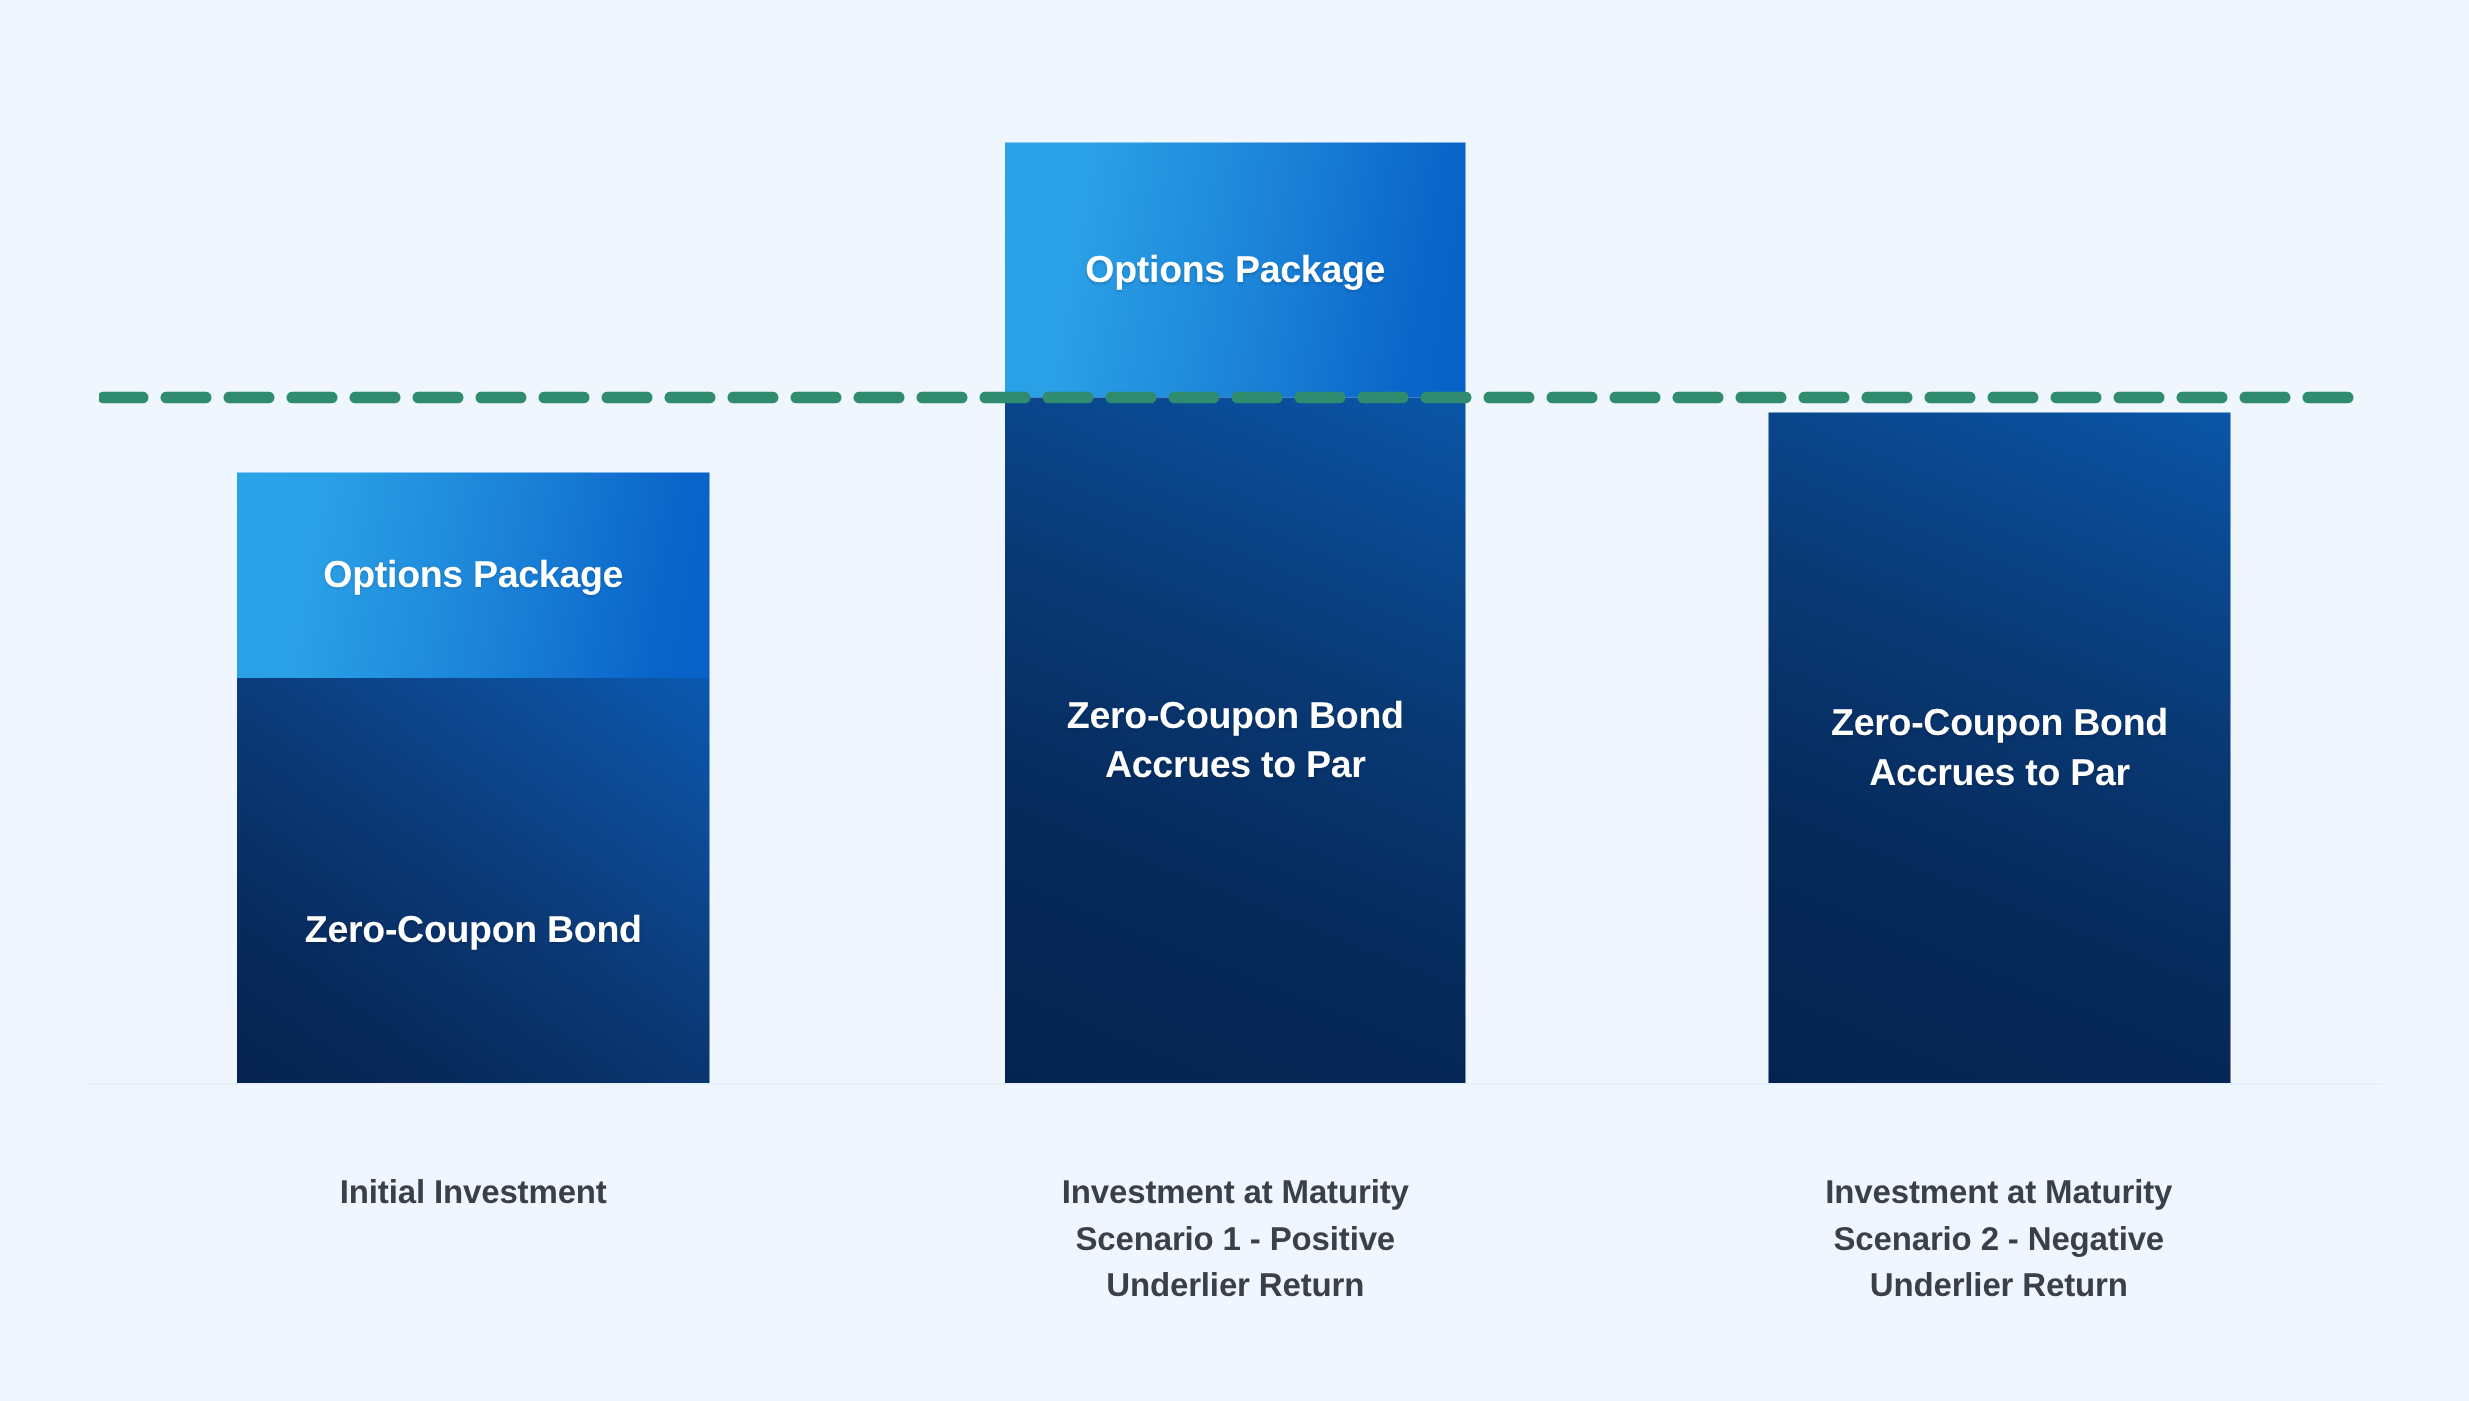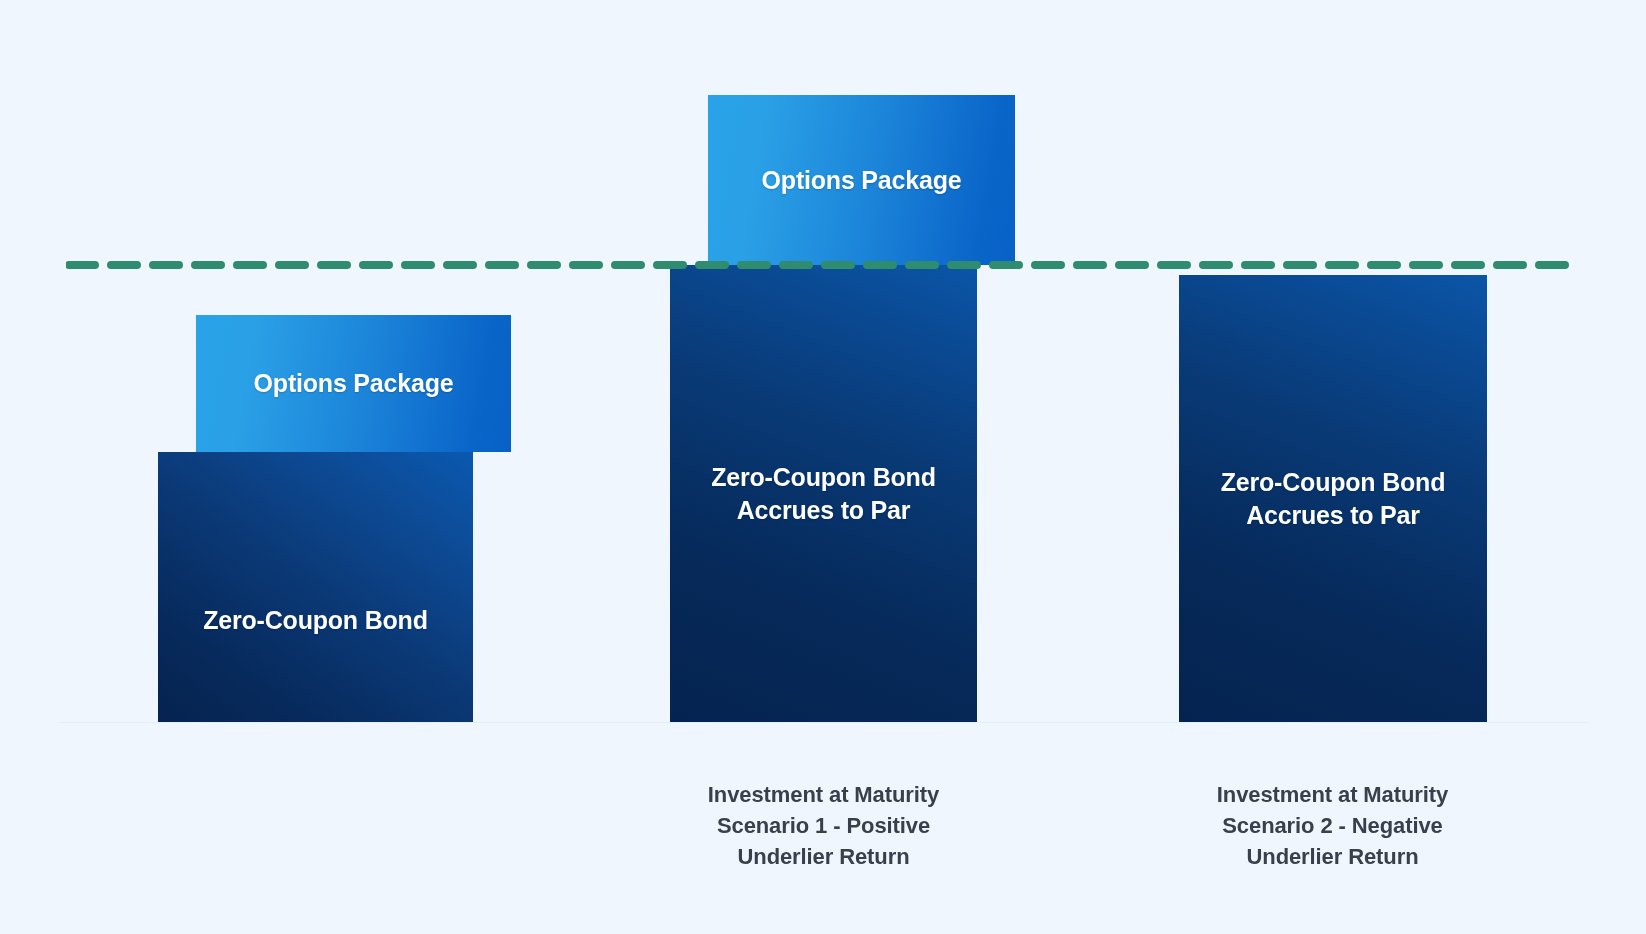--- a/index.html
+++ b/index.html
@@ -76,7 +76,6 @@
   
   .fill-options {
     background: linear-gradient(100deg, #29a3e8 0%, #2aa0e6 18%, #1b83d8 55%, #0a65c9 88%, #0761c6 100%);
-    margin-left: 38px;
   }
   .fill-origination {
     background: linear-gradient(160deg, #503f94 0%, #6a4e9f 28%, #8765bf 62%, #9a74d4 85%, #a078da 100%);

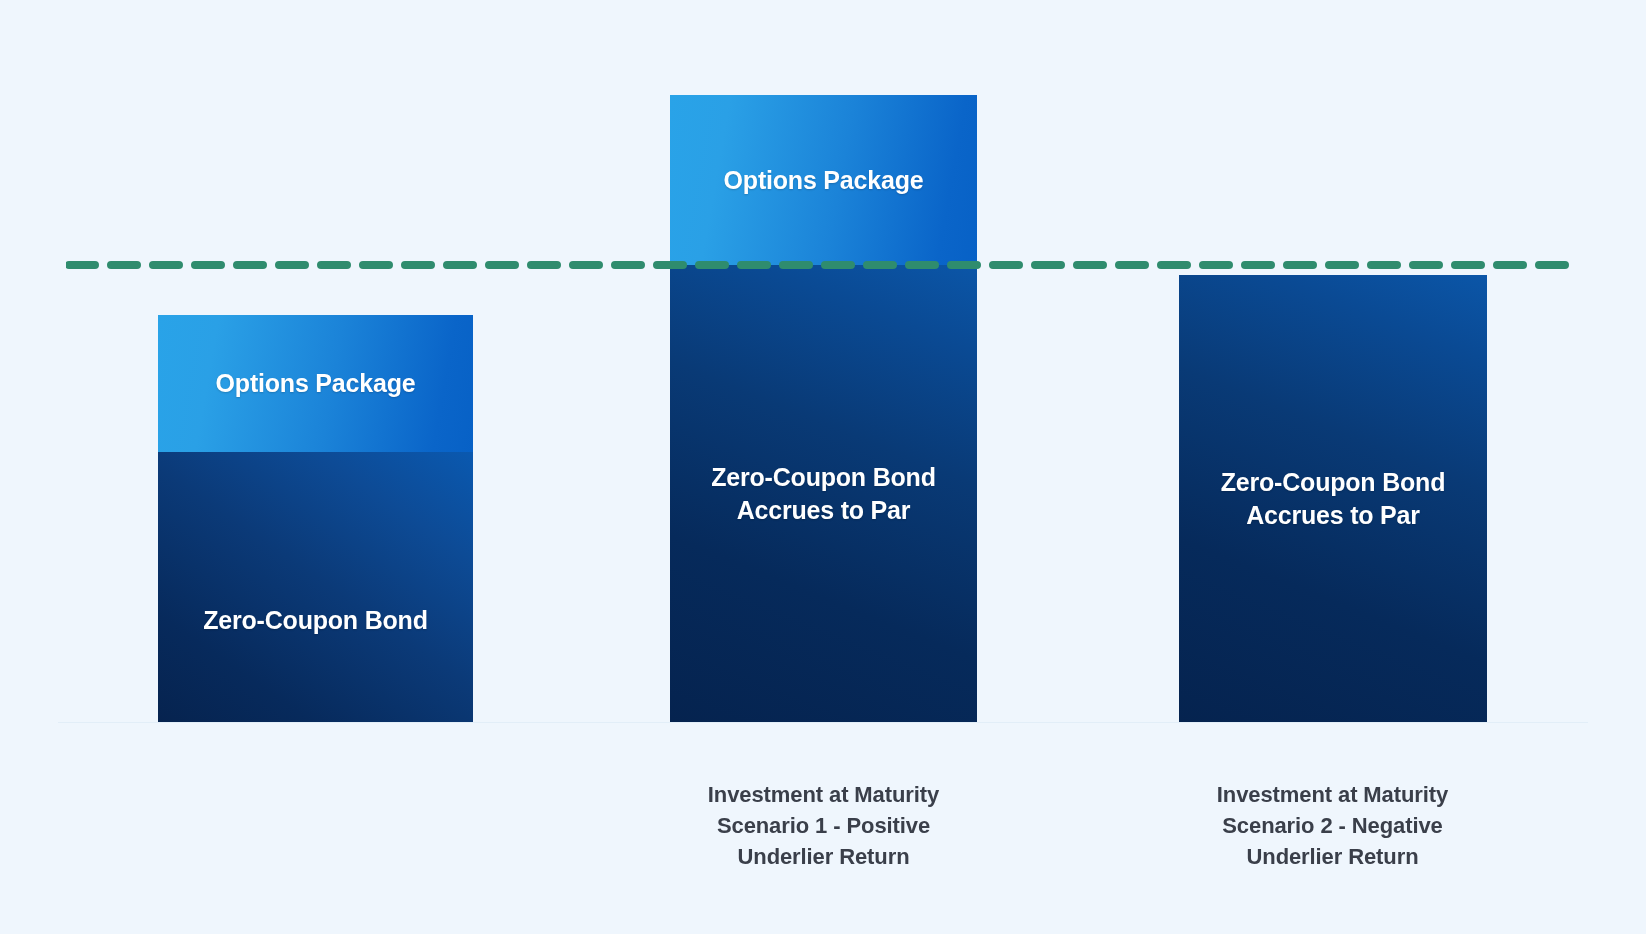--- a/index.html
+++ b/index.html
@@ -164,6 +164,9 @@
     </svg>
   </div>
 
+  <div class="x-label" style="left:138px; width:355px;">
+    <span>Initial Investment</span>
+  </div>
 
   <div class="x-label" style="left:646px; width:355px;">
     <span>Investment at Maturity

